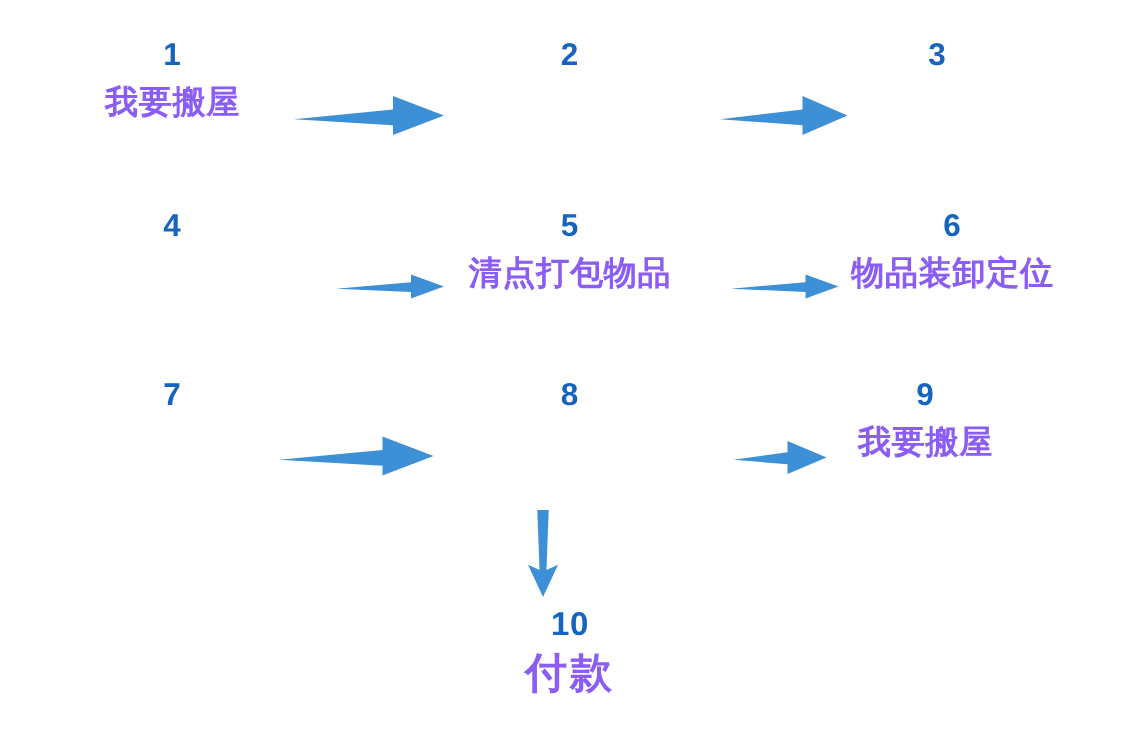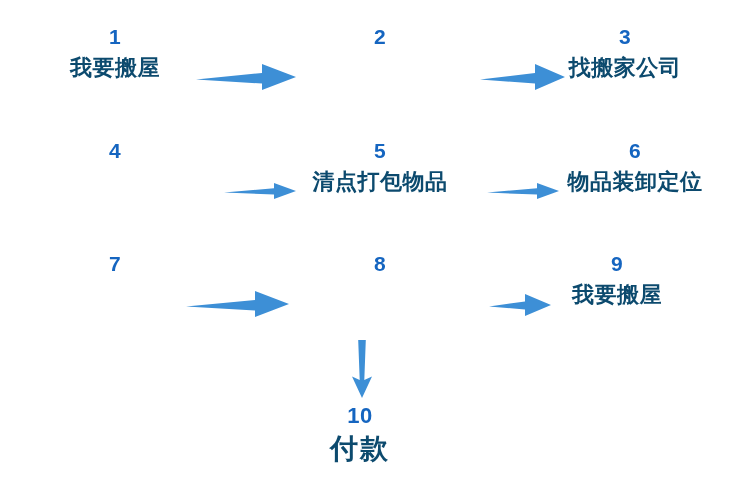--- a/index.html
+++ b/index.html
@@ -42,7 +42,7 @@
     font-weight: bold;
     line-height: 1;
     letter-spacing: 0.5px;
-    color: #0c4a6e;
+    color: #8b5cf6;
   }
   .step.big .step-num {
     font-size: 22px;

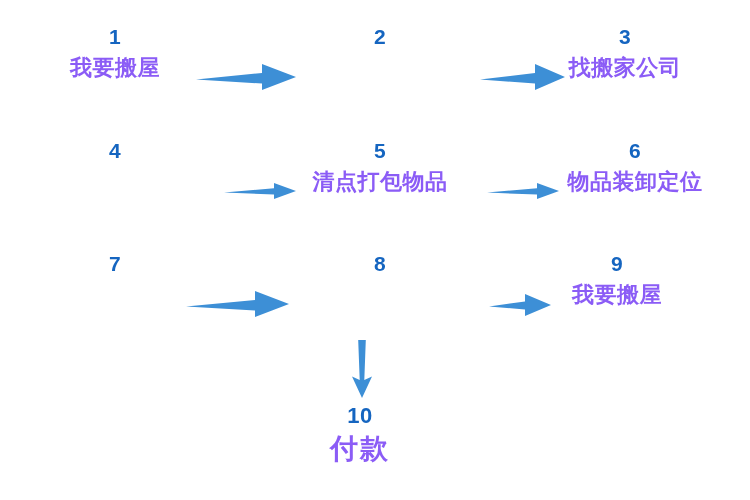--- a/index.html
+++ b/index.html
@@ -91,7 +91,6 @@
 
   <div class="step" style="left:625px; top:26px;">
     <div class="step-num">3</div>
-    <div class="step-label">找搬家公司</div>
   </div>
 
   <div class="step" style="left:115px; top:140px;">

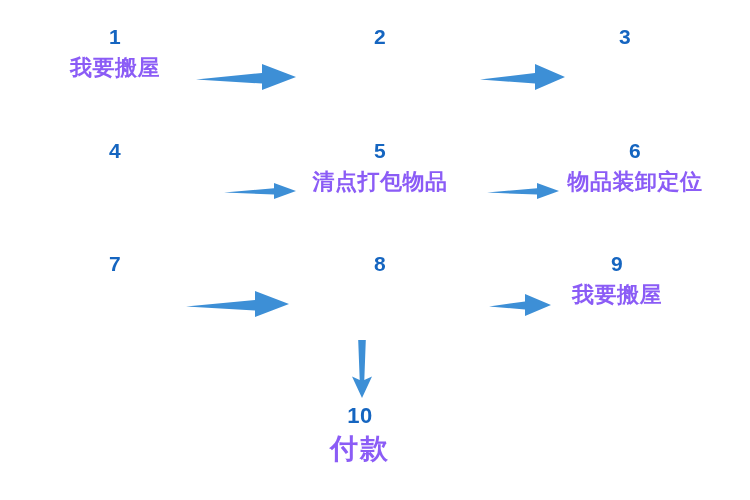--- a/index.html
+++ b/index.html
@@ -150,7 +150,7 @@
     </svg>
   </div>
 
-  <div class="step big" style="left:360px; top:405px;">
+  <div class="step big" style="left:380px; top:405px;">
     <div class="step-num">10</div>
     <div class="step-label">付款</div>
   </div>

